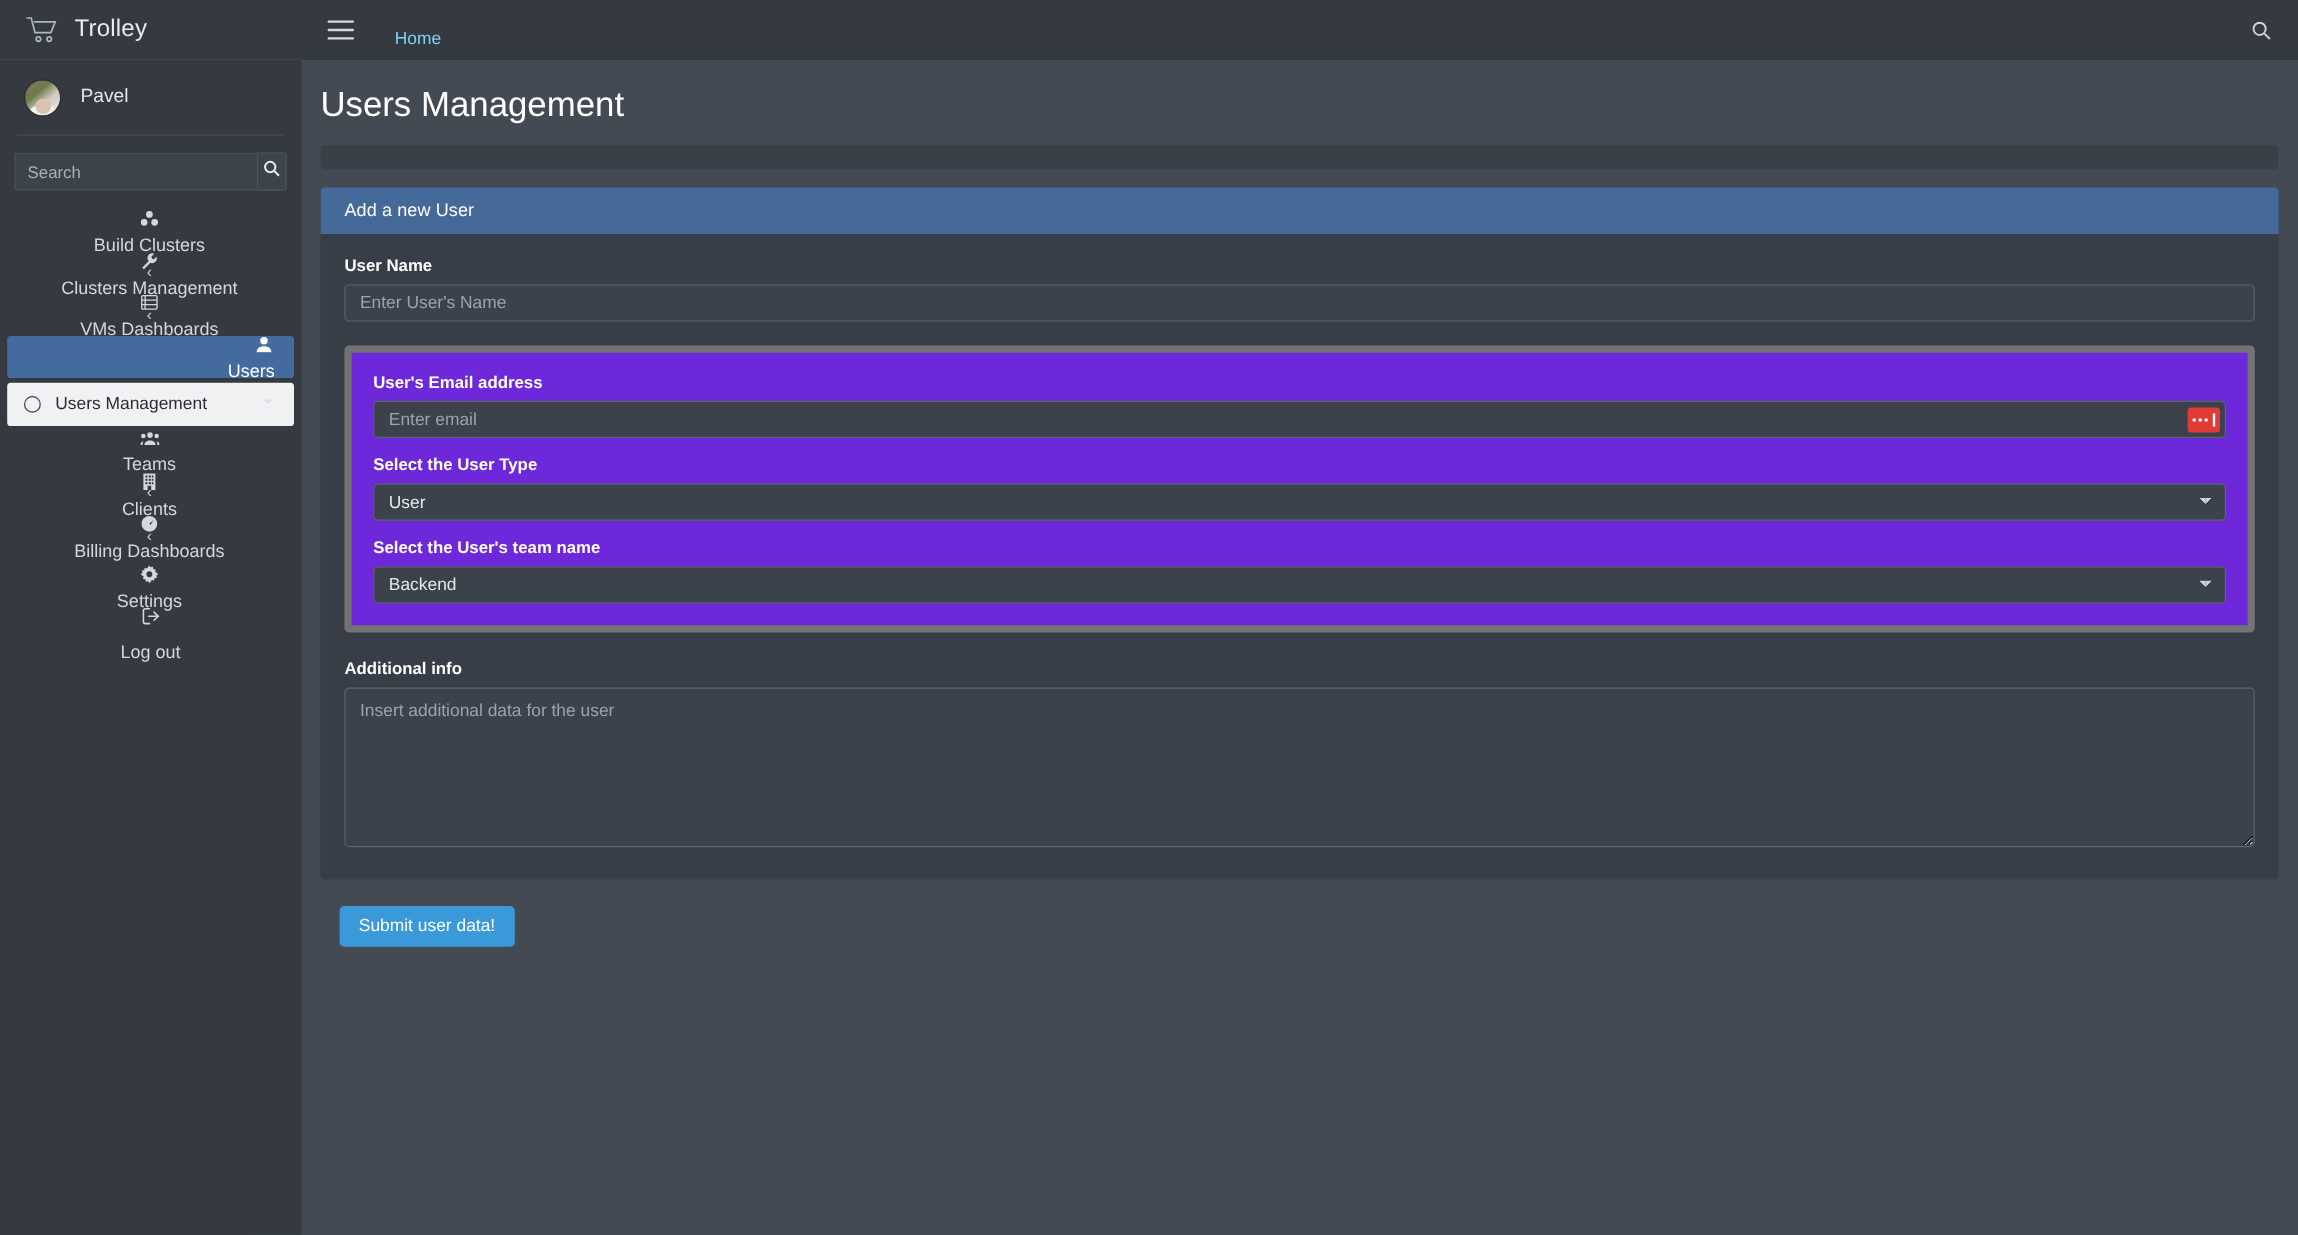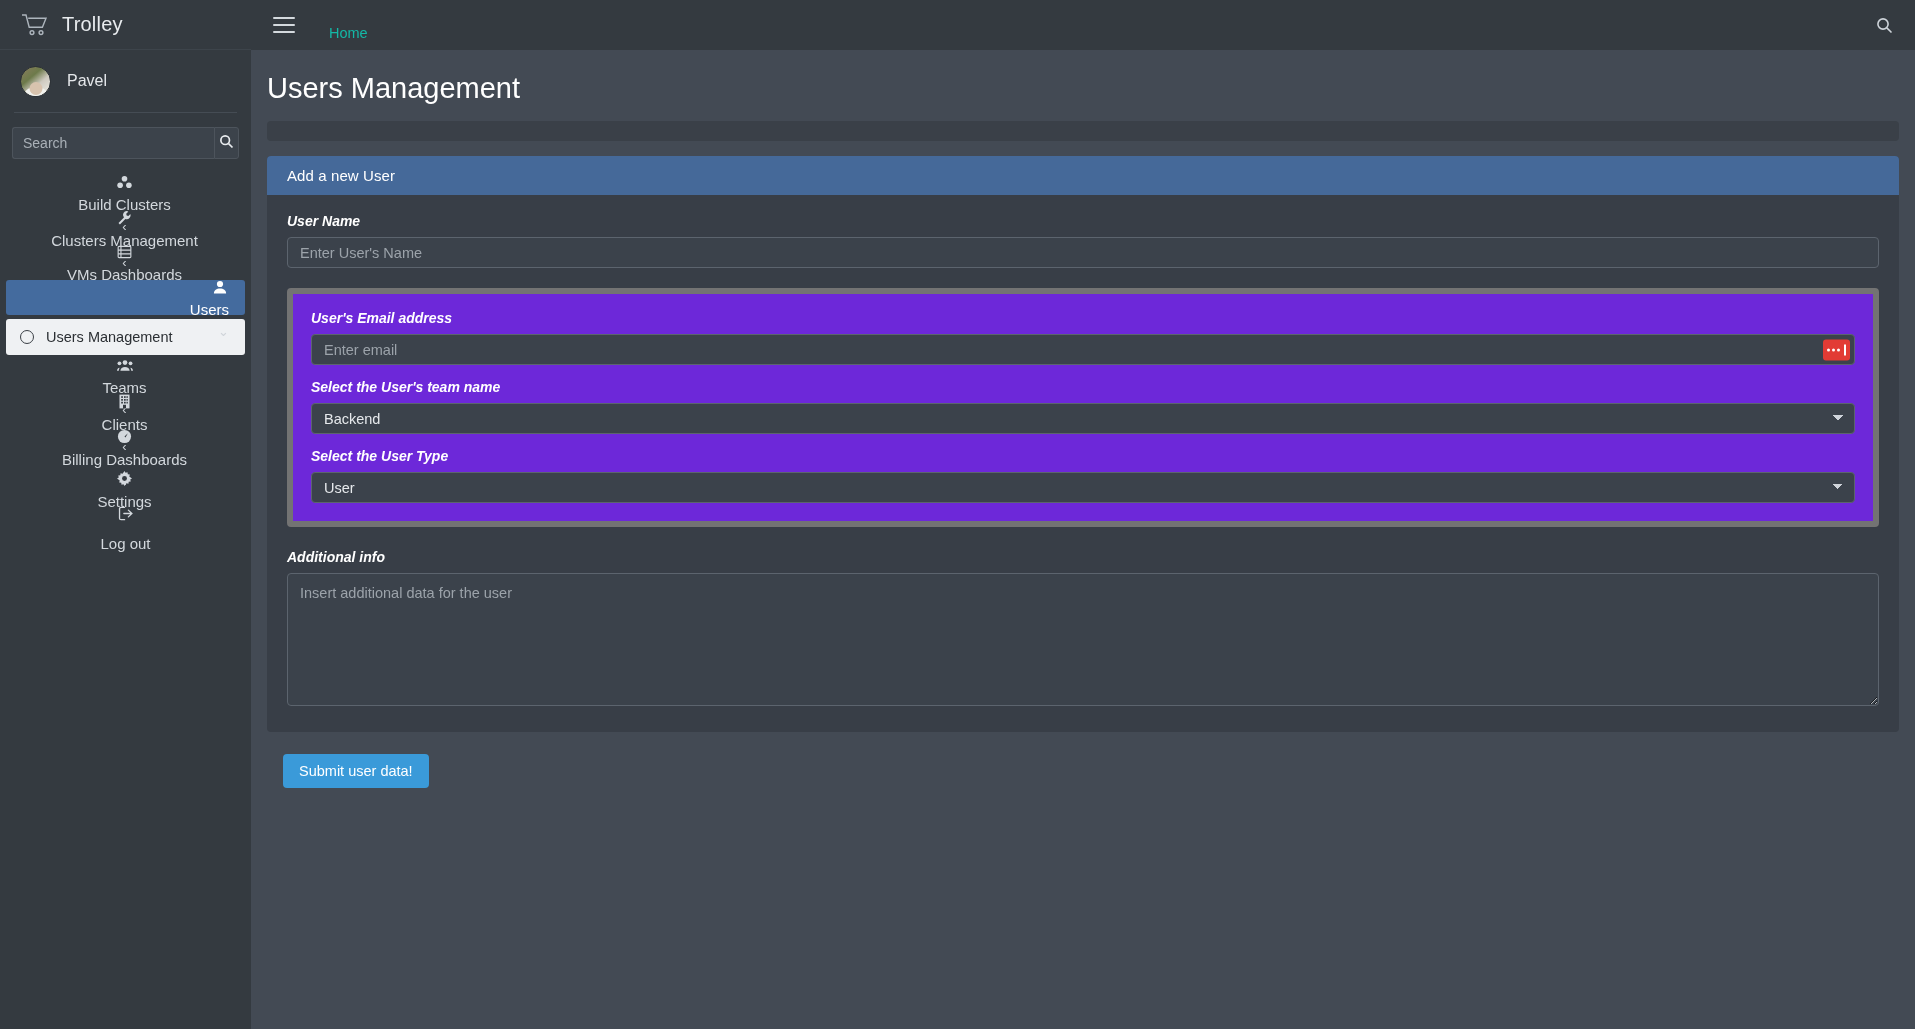--- a/index.html
+++ b/index.html
@@ -194,7 +194,7 @@
   }
   .hamburger span { display: block; height: 2px; background: #d4d9de; border-radius: 1px; }
   .topbar-link {
-    color: #14b8a6;
+    color: #7dd3fc;
     font-size: 14.5px;
     margin-left: 34px;
     cursor: pointer;

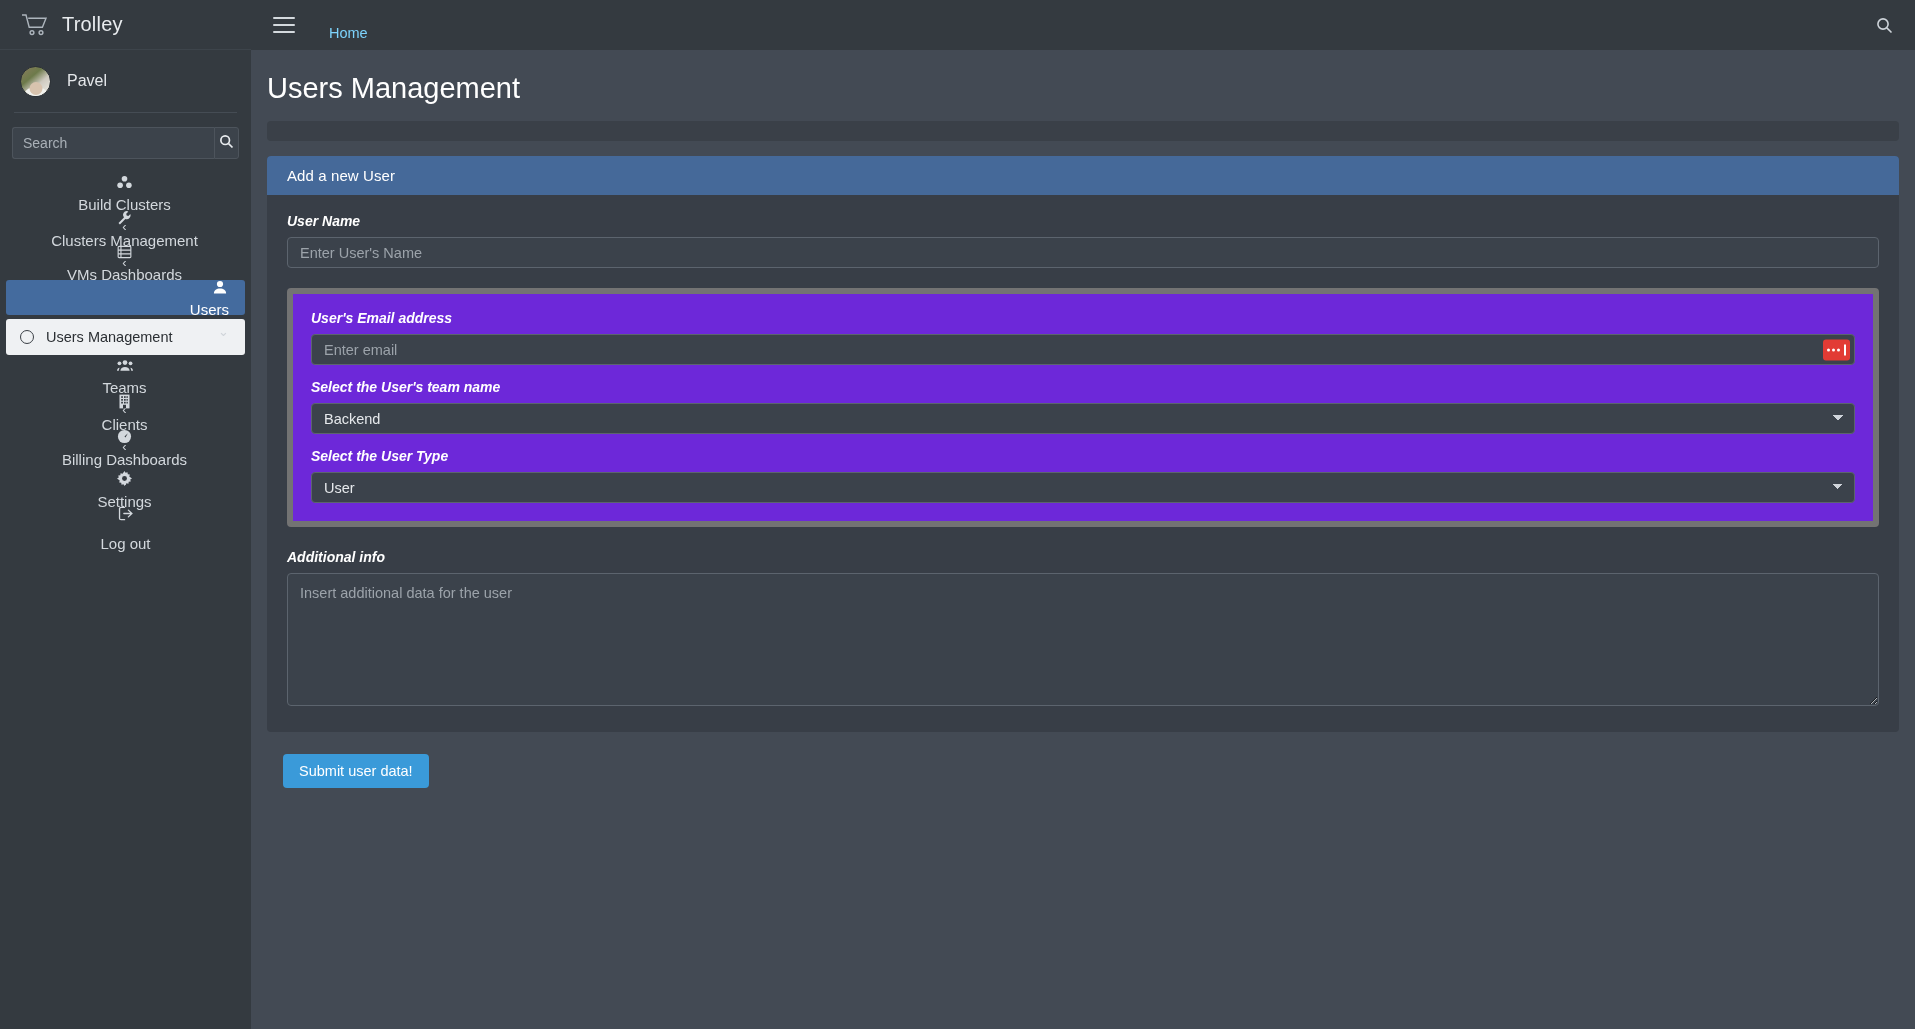--- a/index.html
+++ b/index.html
@@ -240,7 +240,6 @@
     font-weight: bold;
     display: block;
     margin-bottom: 8px;
-    font-style: italic;
   }
   .form-control {
     width: 100%;

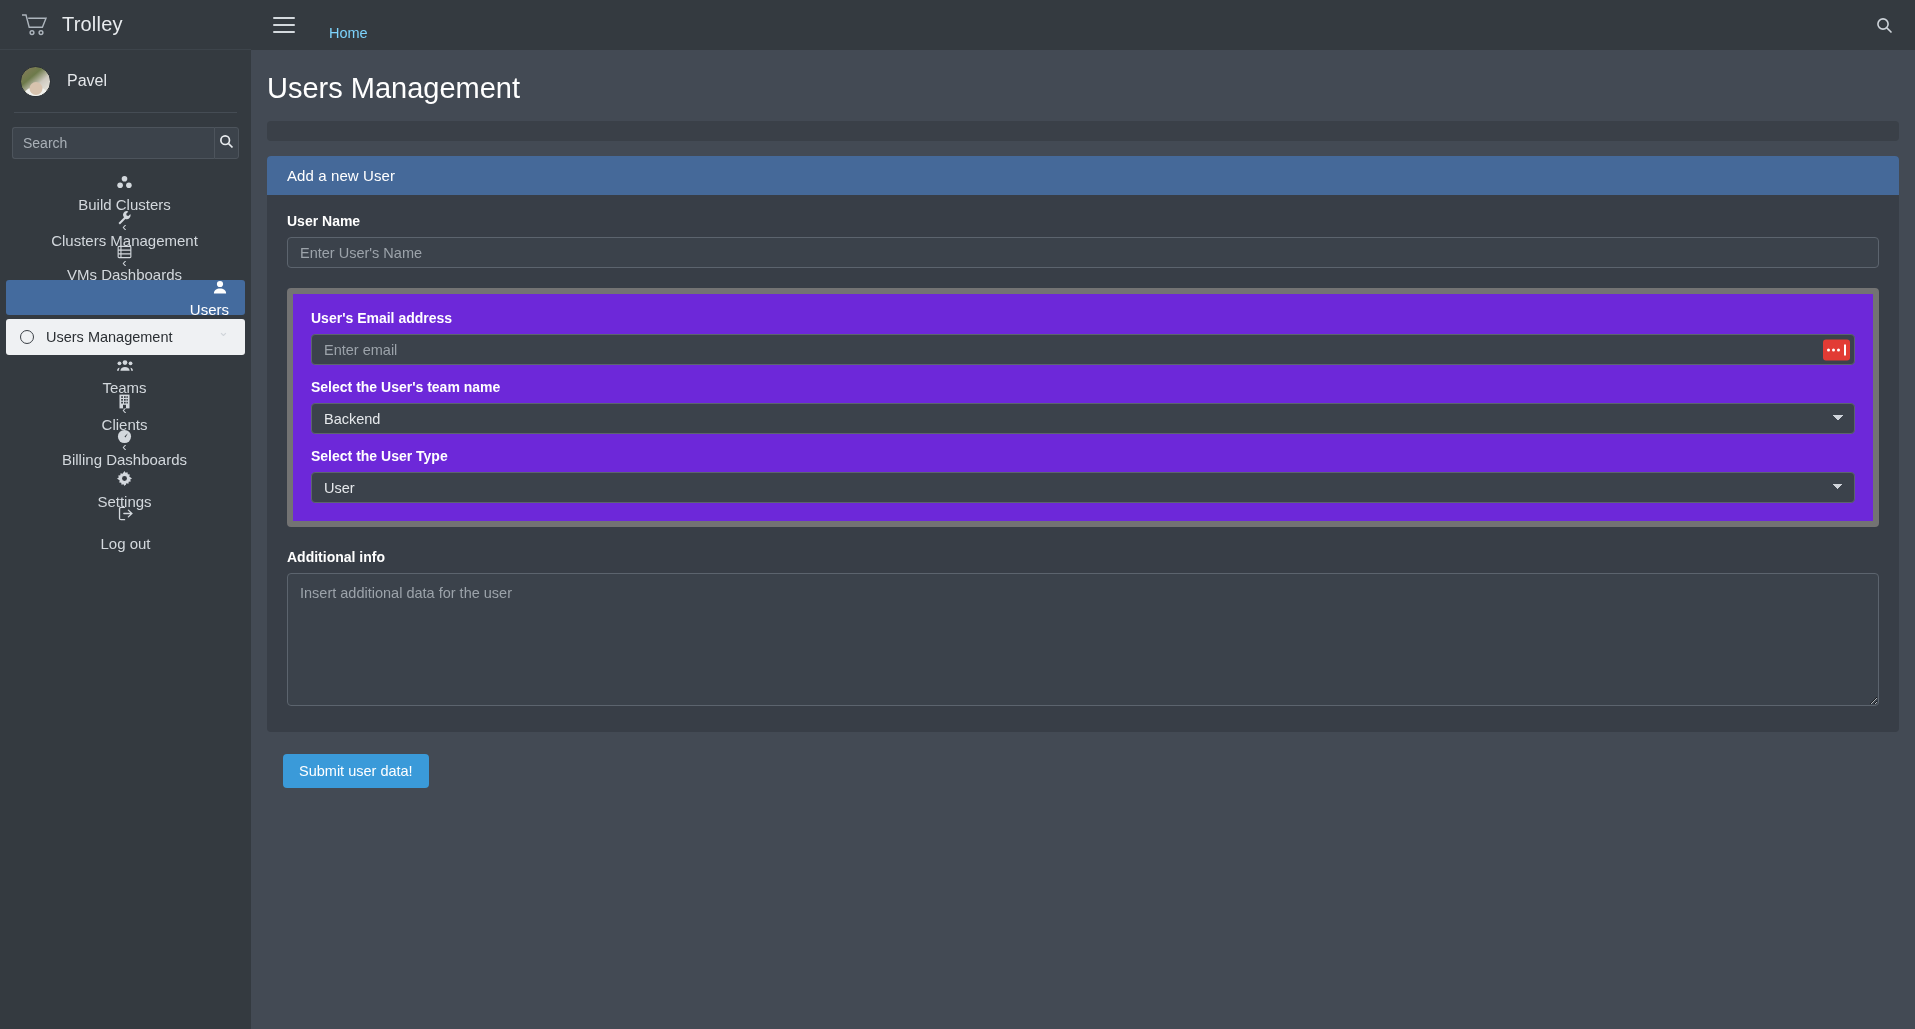--- a/index.html
+++ b/index.html
@@ -538,19 +538,19 @@
             </div>
 
             <div class="field">
+              <label class="form-label">Select the User Type</label>
+              <select class="form-control">
+                <option>User</option>
+              </select>
+            </div>
+
+            <div class="field">
               <label class="form-label">Select the User's team name</label>
               <select class="form-control">
                 <option>Backend</option>
               </select>
             </div>
 
-            <div class="field">
-              <label class="form-label">Select the User Type</label>
-              <select class="form-control">
-                <option>User</option>
-              </select>
-            </div>
-
           </div>
 
           <div class="textarea-field">

